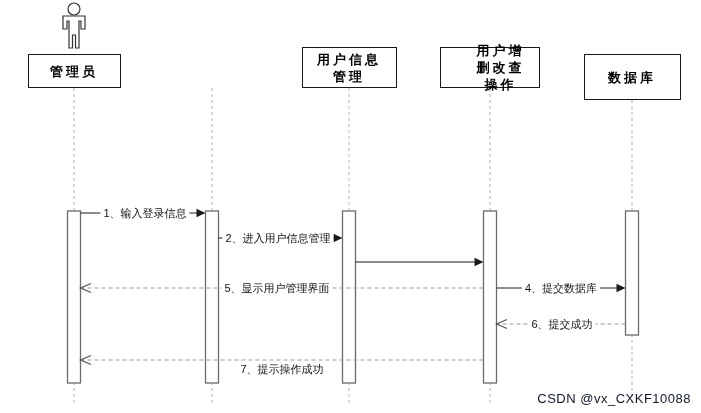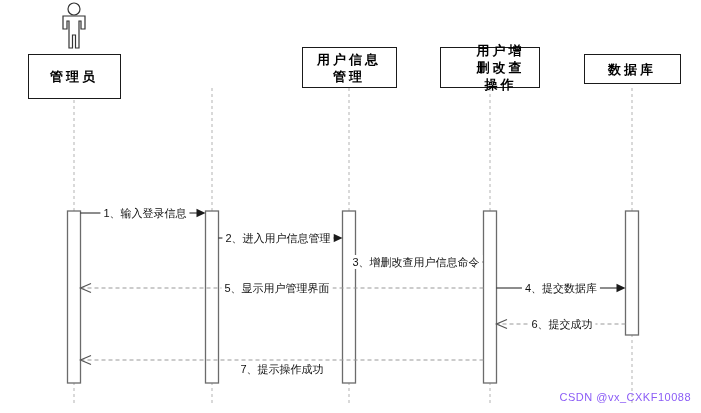--- a/index.html
+++ b/index.html
@@ -71,7 +71,7 @@
     </g>
   </svg>
 
-  <div class="lifeline-box" style="left:27.5px;top:54px;width:93px;height:45px;">
+  <div class="lifeline-box" style="left:27.5px;top:54px;width:93px;height:34px;">
     <span>管理员</span>
   </div>
   <div class="lifeline-box" style="left:301.5px;top:47px;width:95px;height:41px;">

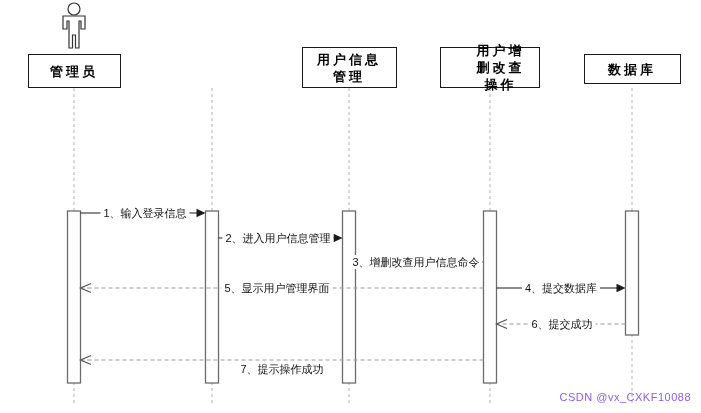--- a/index.html
+++ b/index.html
@@ -80,7 +80,7 @@
   <div class="lifeline-box" style="left:440px;top:47px;width:100px;height:41px;padding-left:28px;">
     <span>用户增删改查操作</span>
   </div>
-  <div class="lifeline-box" style="left:583.5px;top:54px;width:97px;height:30px;">
+  <div class="lifeline-box" style="left:583.5px;top:54px;width:97px;height:46px;">
     <span>数据库</span>
   </div>
 

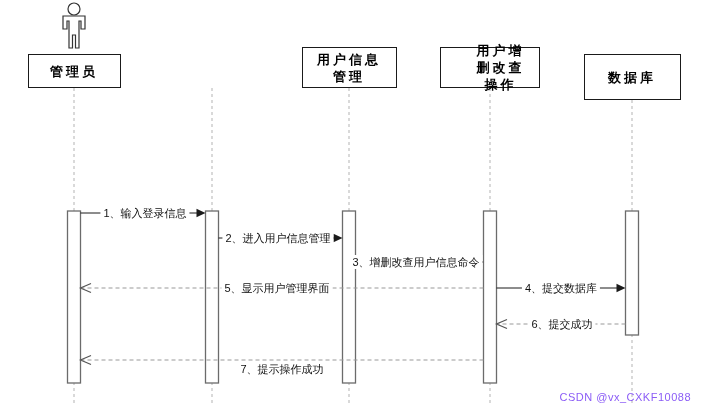--- a/index.html
+++ b/index.html
@@ -86,7 +86,6 @@
 
   <span class="msg-label" style="left:145px;top:206px;">1、输入登录信息</span>
   <span class="msg-label" style="left:278px;top:231px;">2、进入用户信息管理</span>
-  <span class="msg-label" style="left:416px;top:255px;">3、增删改查用户信息命令</span>
   <span class="msg-label" style="left:561px;top:281px;">4、提交数据库</span>
   <span class="msg-label" style="left:277px;top:281px;">5、显示用户管理界面</span>
   <span class="msg-label" style="left:562px;top:317px;">6、提交成功</span>

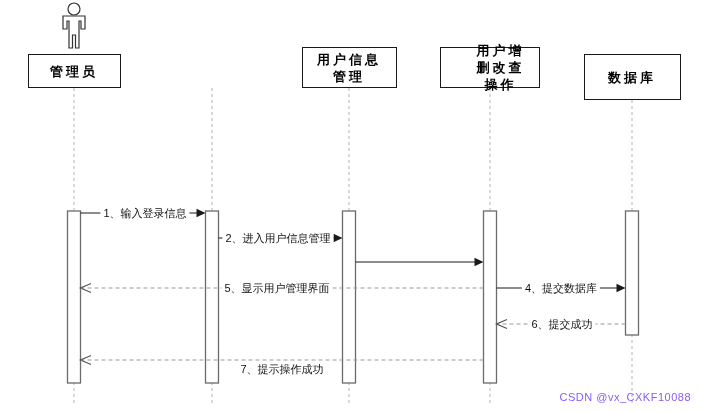--- a/index.html
+++ b/index.html
@@ -22,7 +22,7 @@
   }
   .watermark{
     position:absolute;z-index:4;right:10px;top:391px;
-    font-size:11px;color:#8b5cf6;letter-spacing:0.5px;
+    font-size:13px;color:#0f172a;letter-spacing:0.5px;
   }
 </style>
 </head>

